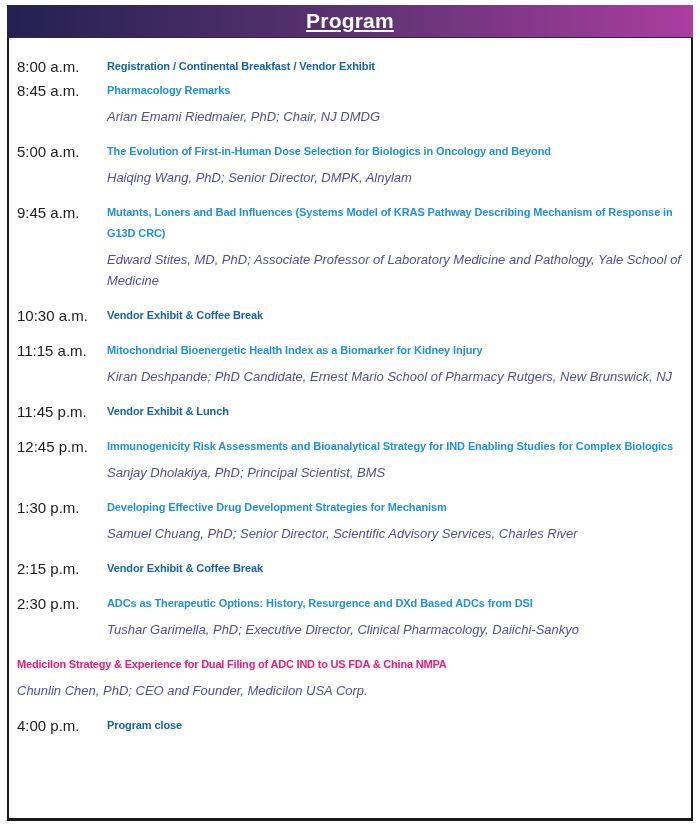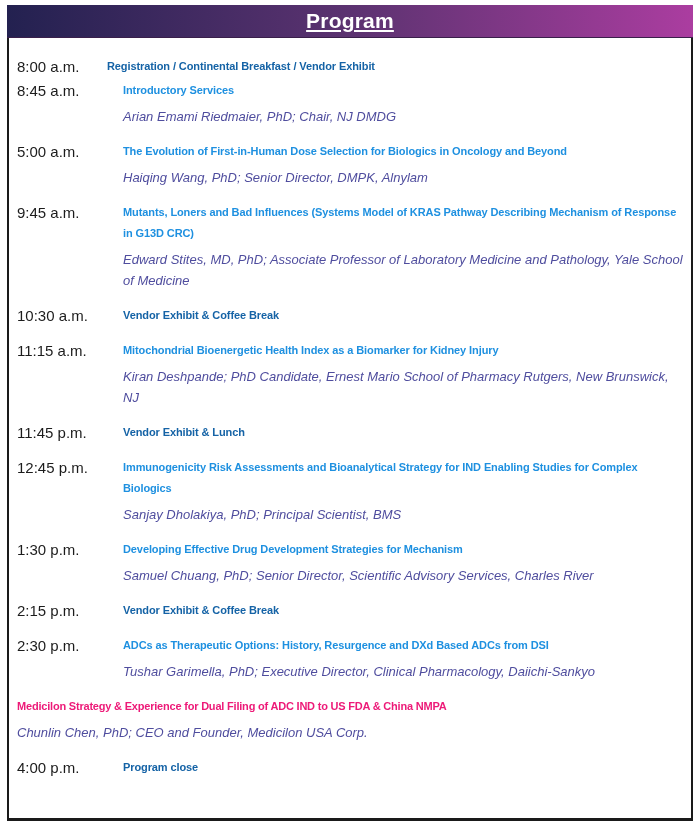--- a/index.html
+++ b/index.html
@@ -39,7 +39,7 @@
   }
 
   .entry { display: flex; }
-  .entry + .entry { margin-top: 14px; gap: 16px; }
+  .entry + .entry { margin-top: 14px; }
   .entry:nth-child(2) { margin-top: 3px; }
 
   .time {

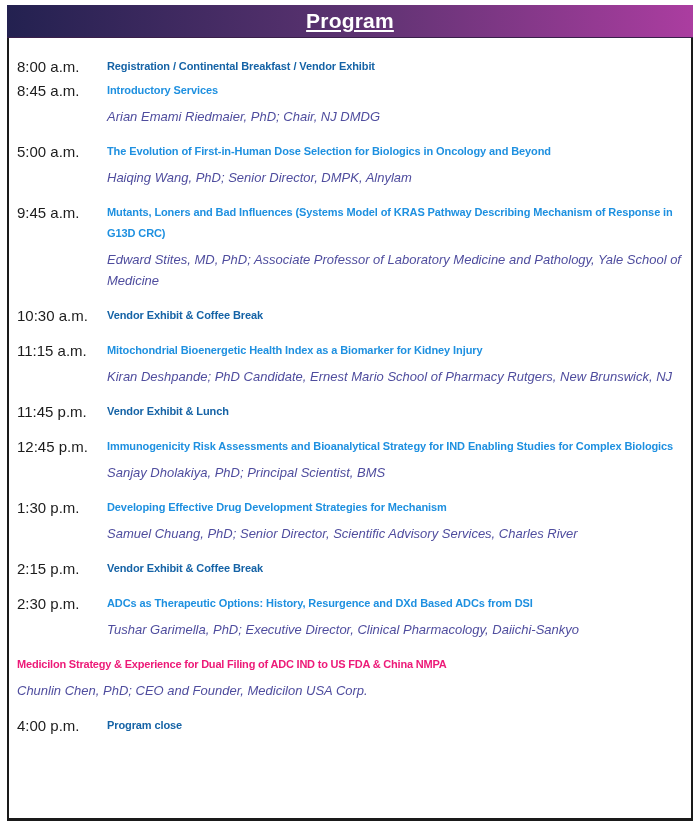--- a/index.html
+++ b/index.html
@@ -83,7 +83,7 @@
   <div class="entry">
     <div class="time">8:45 a.m.</div>
     <div class="content">
-      <div class="title blue">Introductory Services</div>
+      <div class="title blue">Pharmacology Remarks</div>
       <div class="speaker">Arian Emami Riedmaier, PhD; Chair, NJ DMDG</div>
     </div>
   </div>

